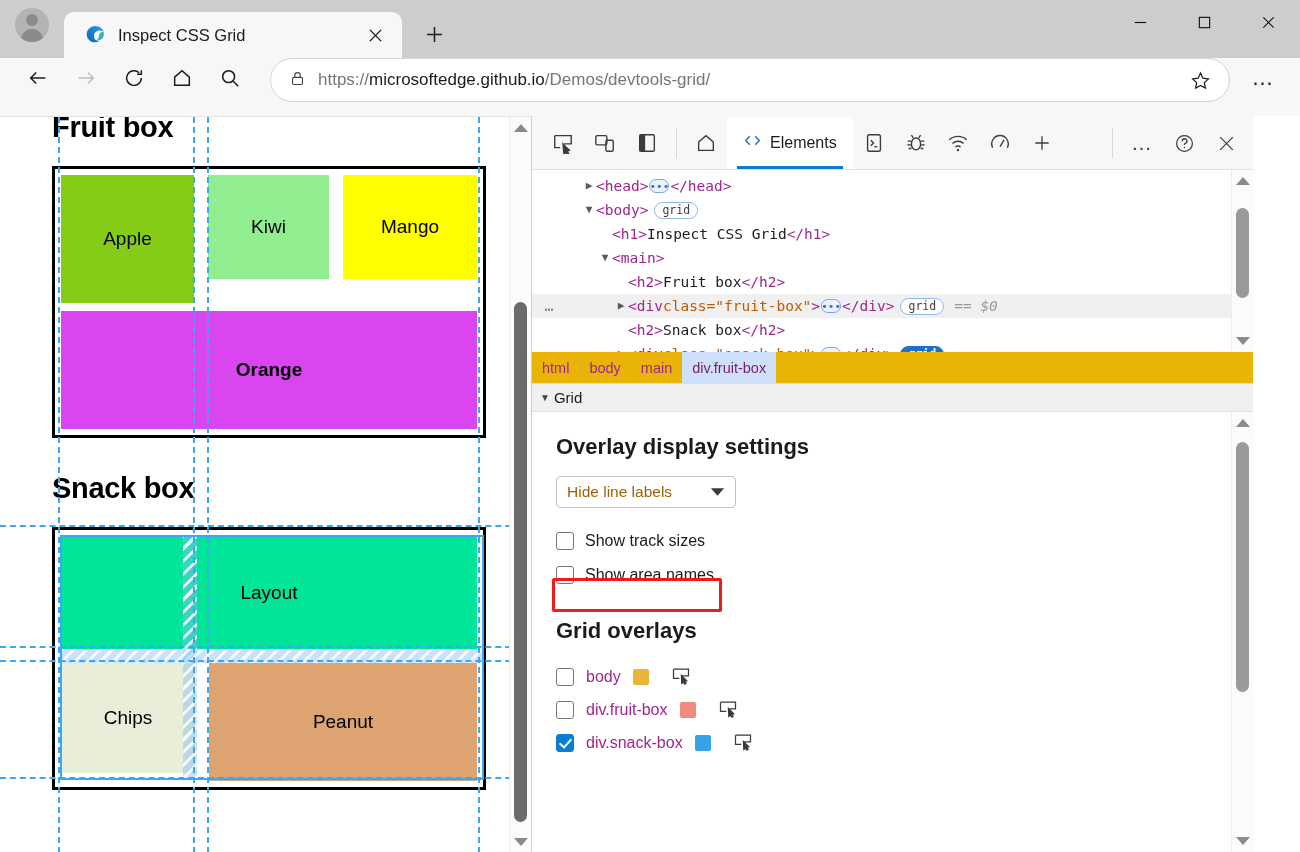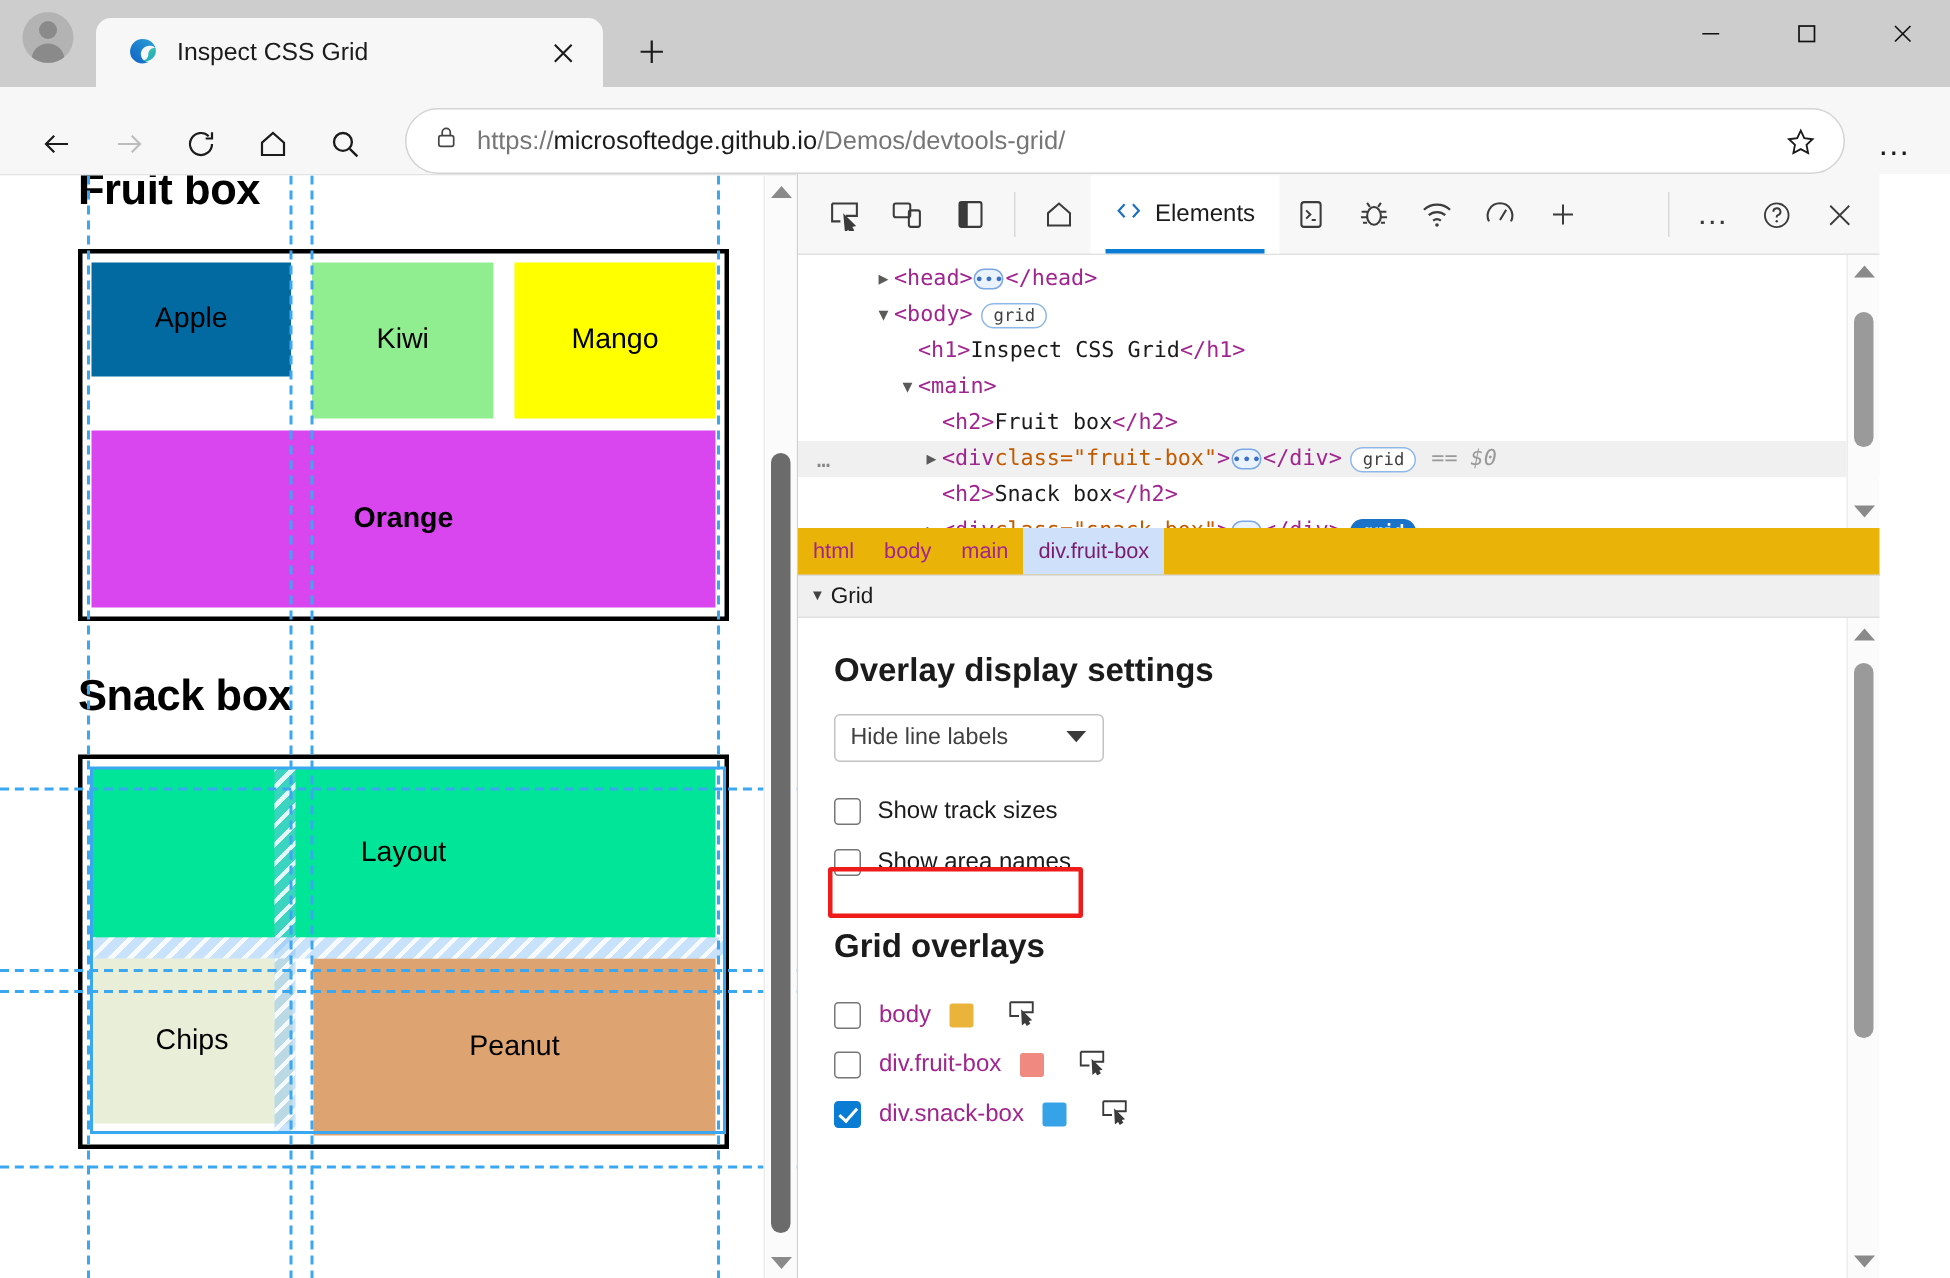--- a/index.html
+++ b/index.html
@@ -62,7 +62,7 @@
 
   
   #navbar {
-    height: 58px; background:#f7f7f7; display:flex; align-items:flex-end;
+    height: 58px; background:#f7f7f7; display:flex; align-items:flex-start;
     padding: 0 14px; gap: 0;
   }
   .navbtn {

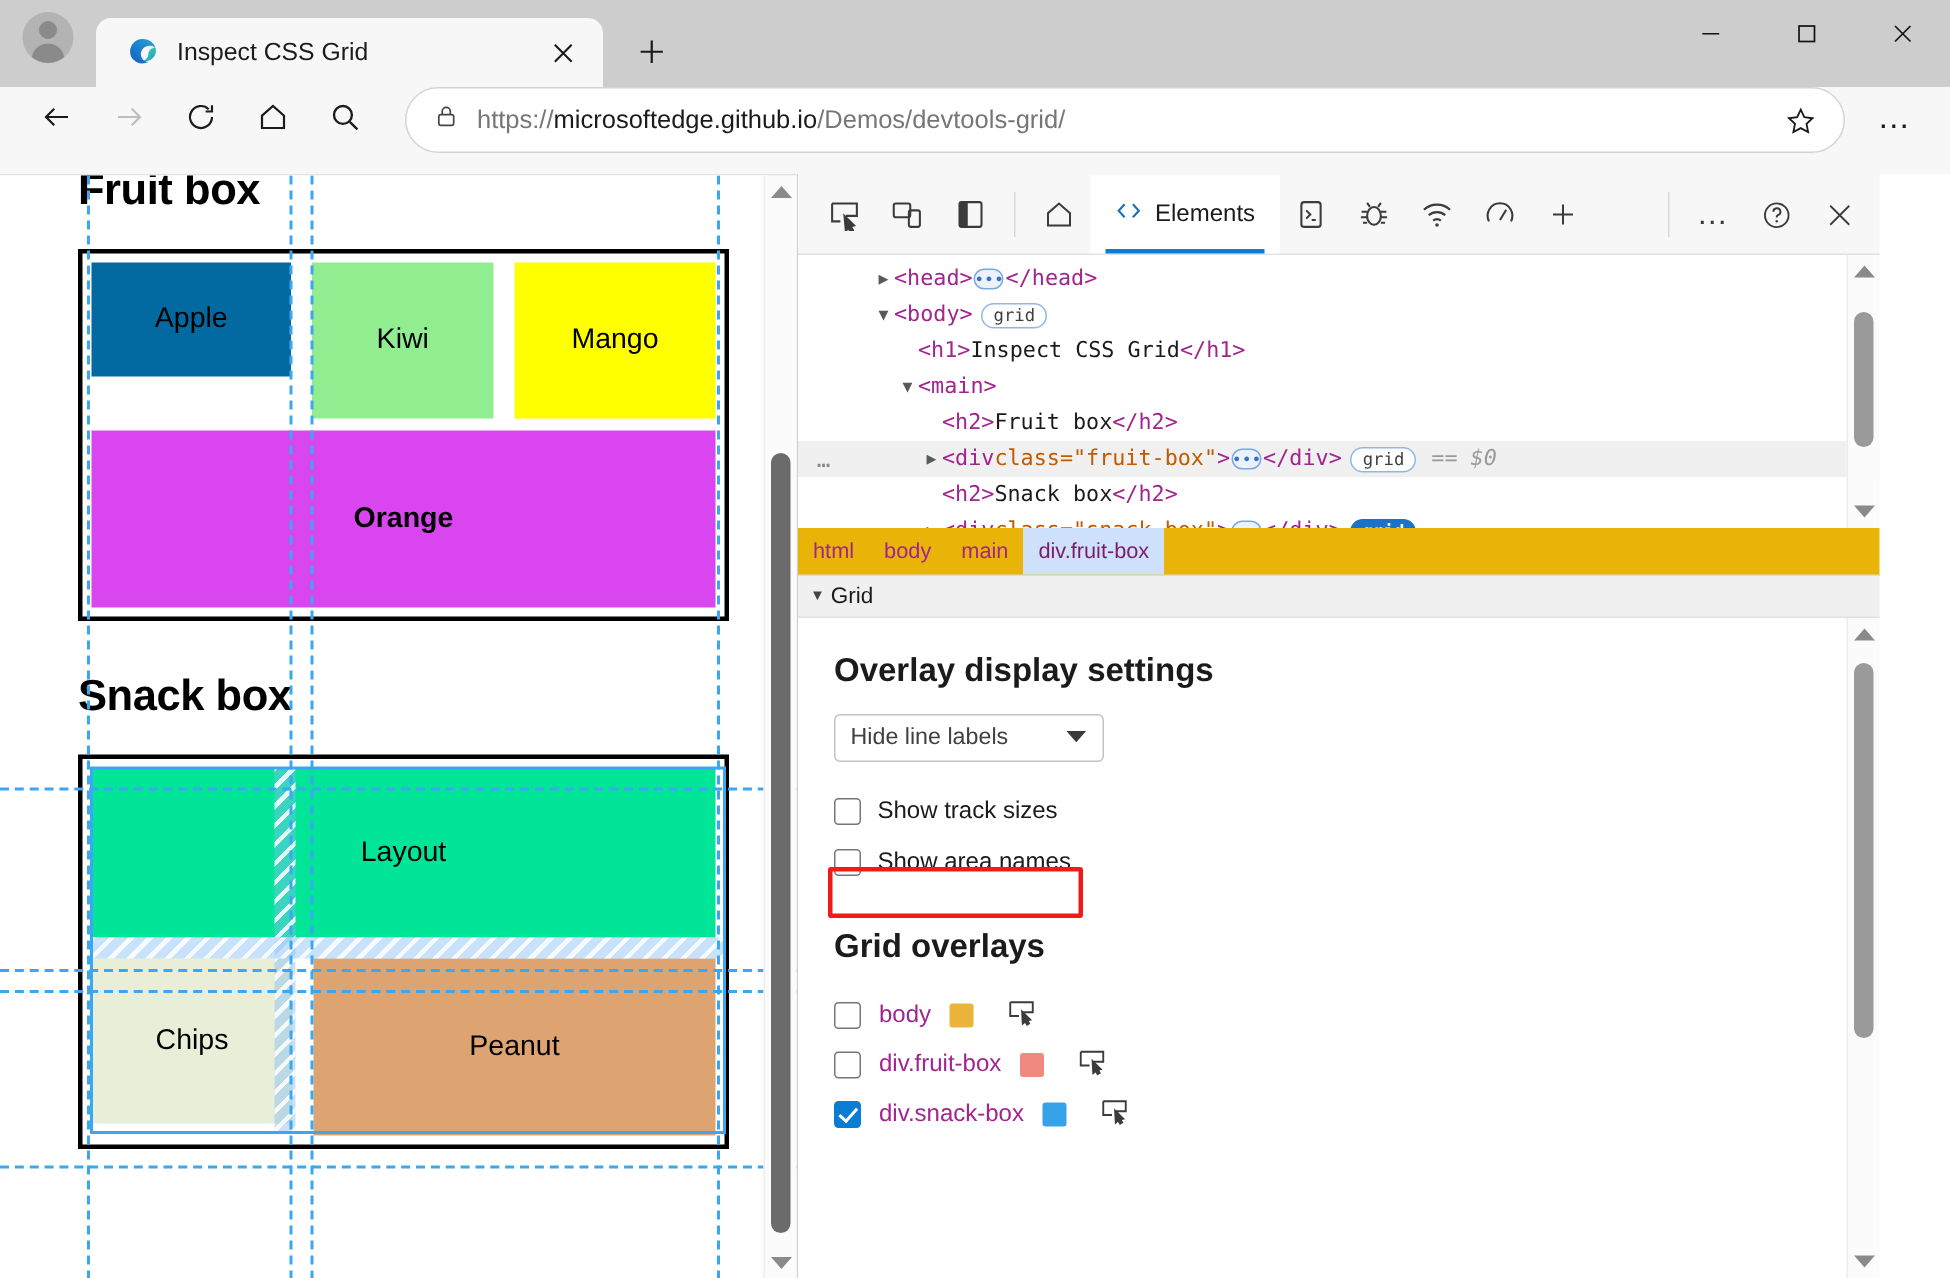--- a/index.html
+++ b/index.html
@@ -403,7 +403,7 @@
 
         <div class="boxcontainer" style="margin-top:22px;">
           <div class="fruit-grid">
-            <div class="cell" style="height:76px;background:#0369a1;">Apple</div>
+            <div class="cell" style="height:128px;background:#84cc16;">Apple</div>
             <div class="cell" style="height:104px;background:#90ee90;">Kiwi</div>
             <div class="cell" style="height:104px;background:#ffff00;">Mango</div>
             <div class="cell" style="grid-column:1/4;height:118px;background:#d946ef;font-weight:bold;">Orange</div>

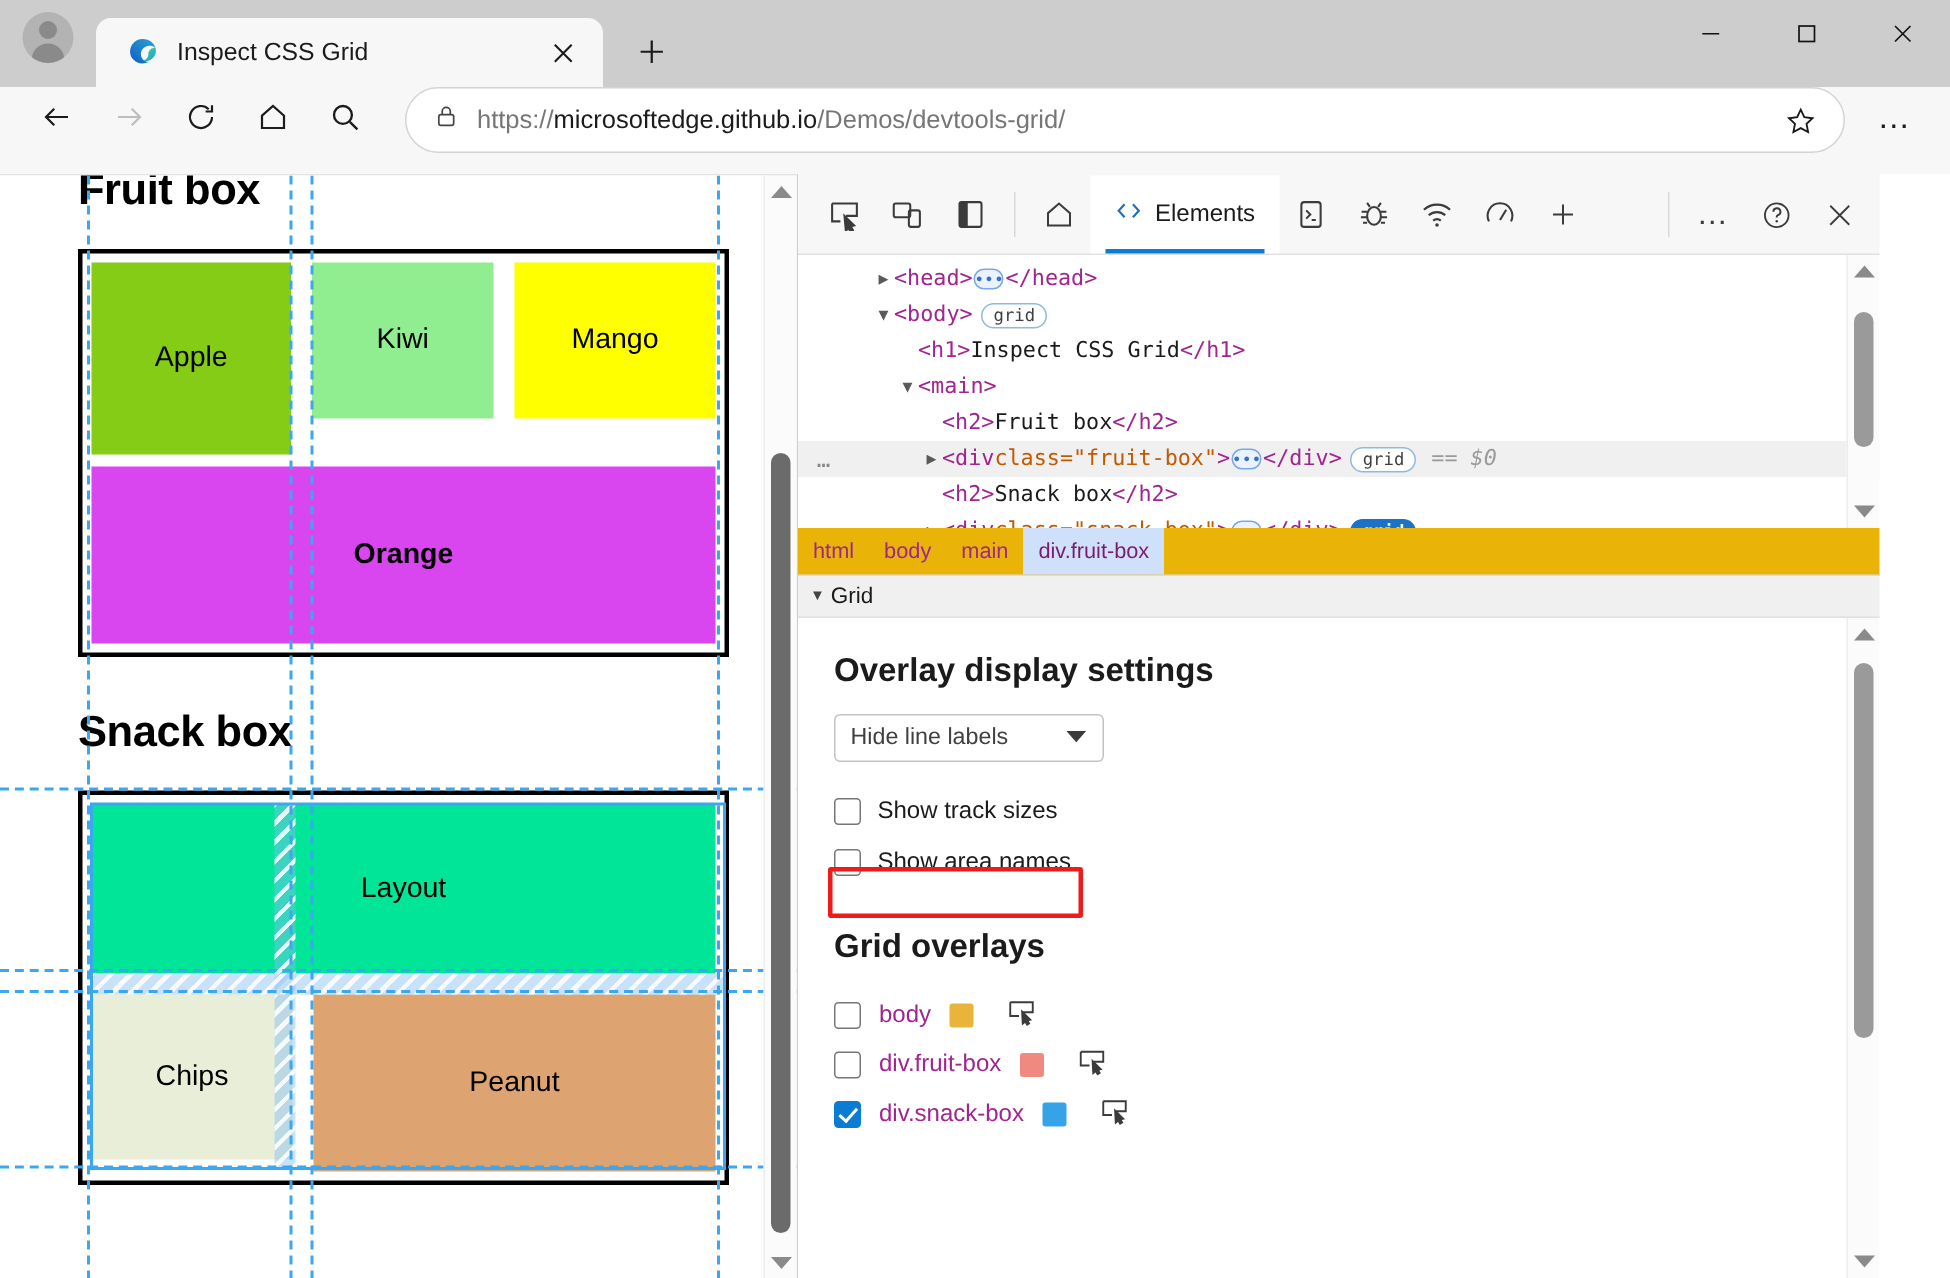--- a/index.html
+++ b/index.html
@@ -256,7 +256,7 @@
   .dd {
     width:180px; height:32px; border:1px solid #c2c2c2; border-radius:4px;
     background:#fff; display:flex; align-items:center; padding:0 10px;
-    justify-content:space-between; font-size:15.5px; color:#404040; margin-bottom:16px;
+    justify-content:space-between; font-size:15.5px; color:#a16207; margin-bottom:16px;
   }
   .chkrow { display:flex; align-items:center; gap:11px; height:34px; font-size:16px; }
   .chk {

